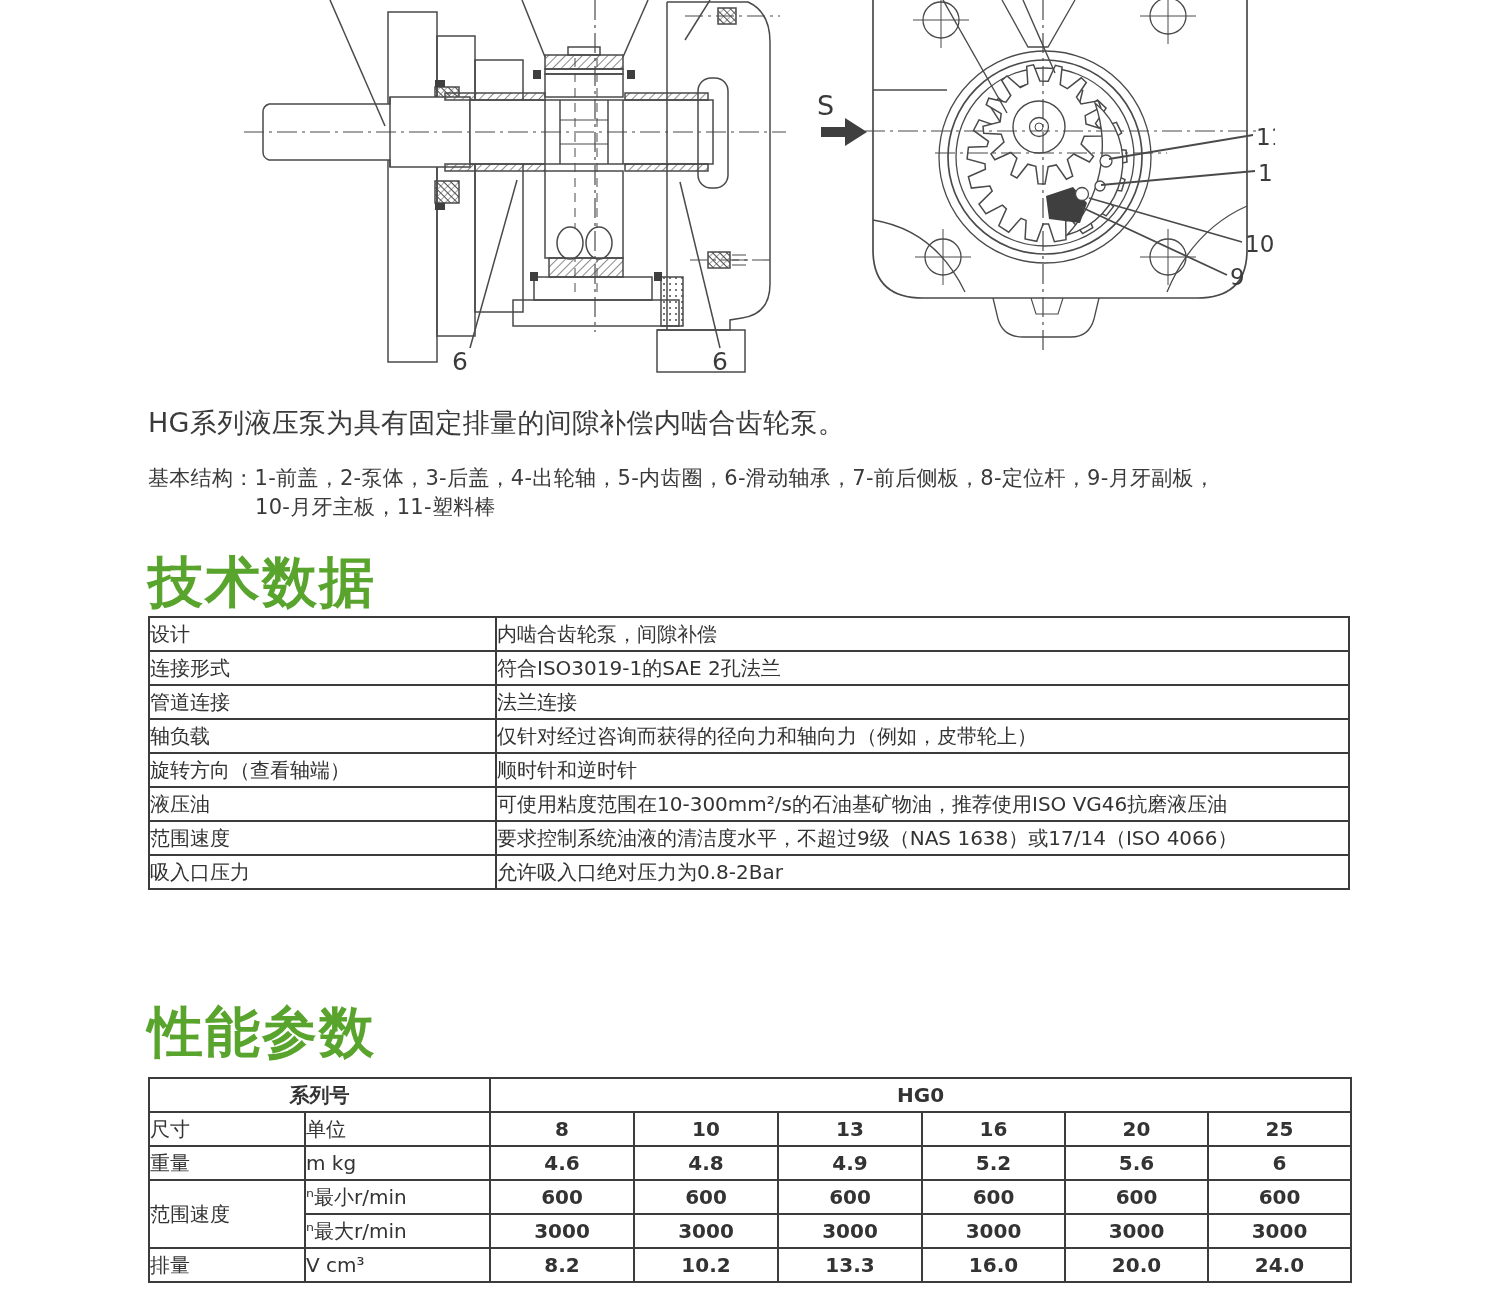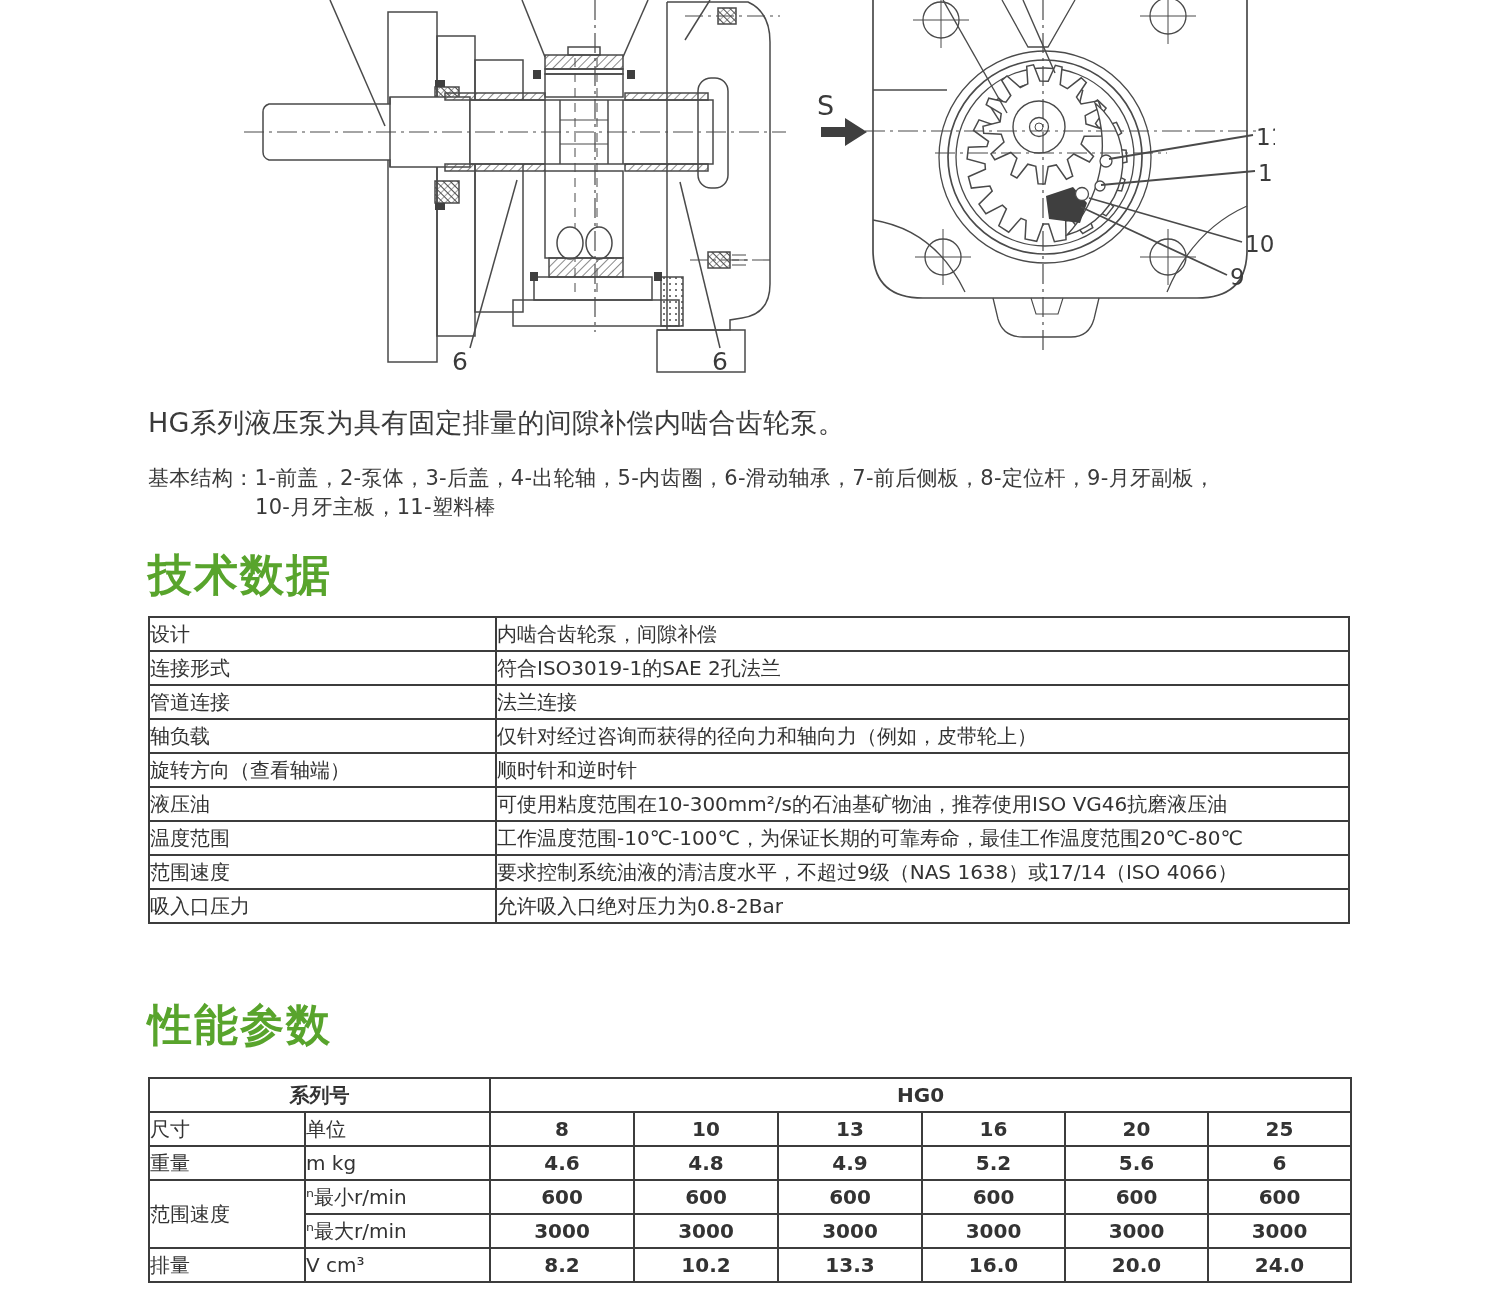--- a/index.html
+++ b/index.html
@@ -11,7 +11,7 @@
   .intro-line{position:absolute;font-size:27px;color:#3a3a3a;white-space:nowrap;letter-spacing:0.3px;}
   .struct-line{position:absolute;font-size:21px;color:#3a3a3a;white-space:nowrap;letter-spacing:0.3px;text-align:center;}
   .section-title{
-    position:absolute;left:148px;font-size:44px;font-weight:bold;color:#58a42c;
+    position:absolute;left:148px;font-size:55px;font-weight:bold;color:#58a42c;
     letter-spacing:2px;white-space:nowrap;
   }
   table.spec{

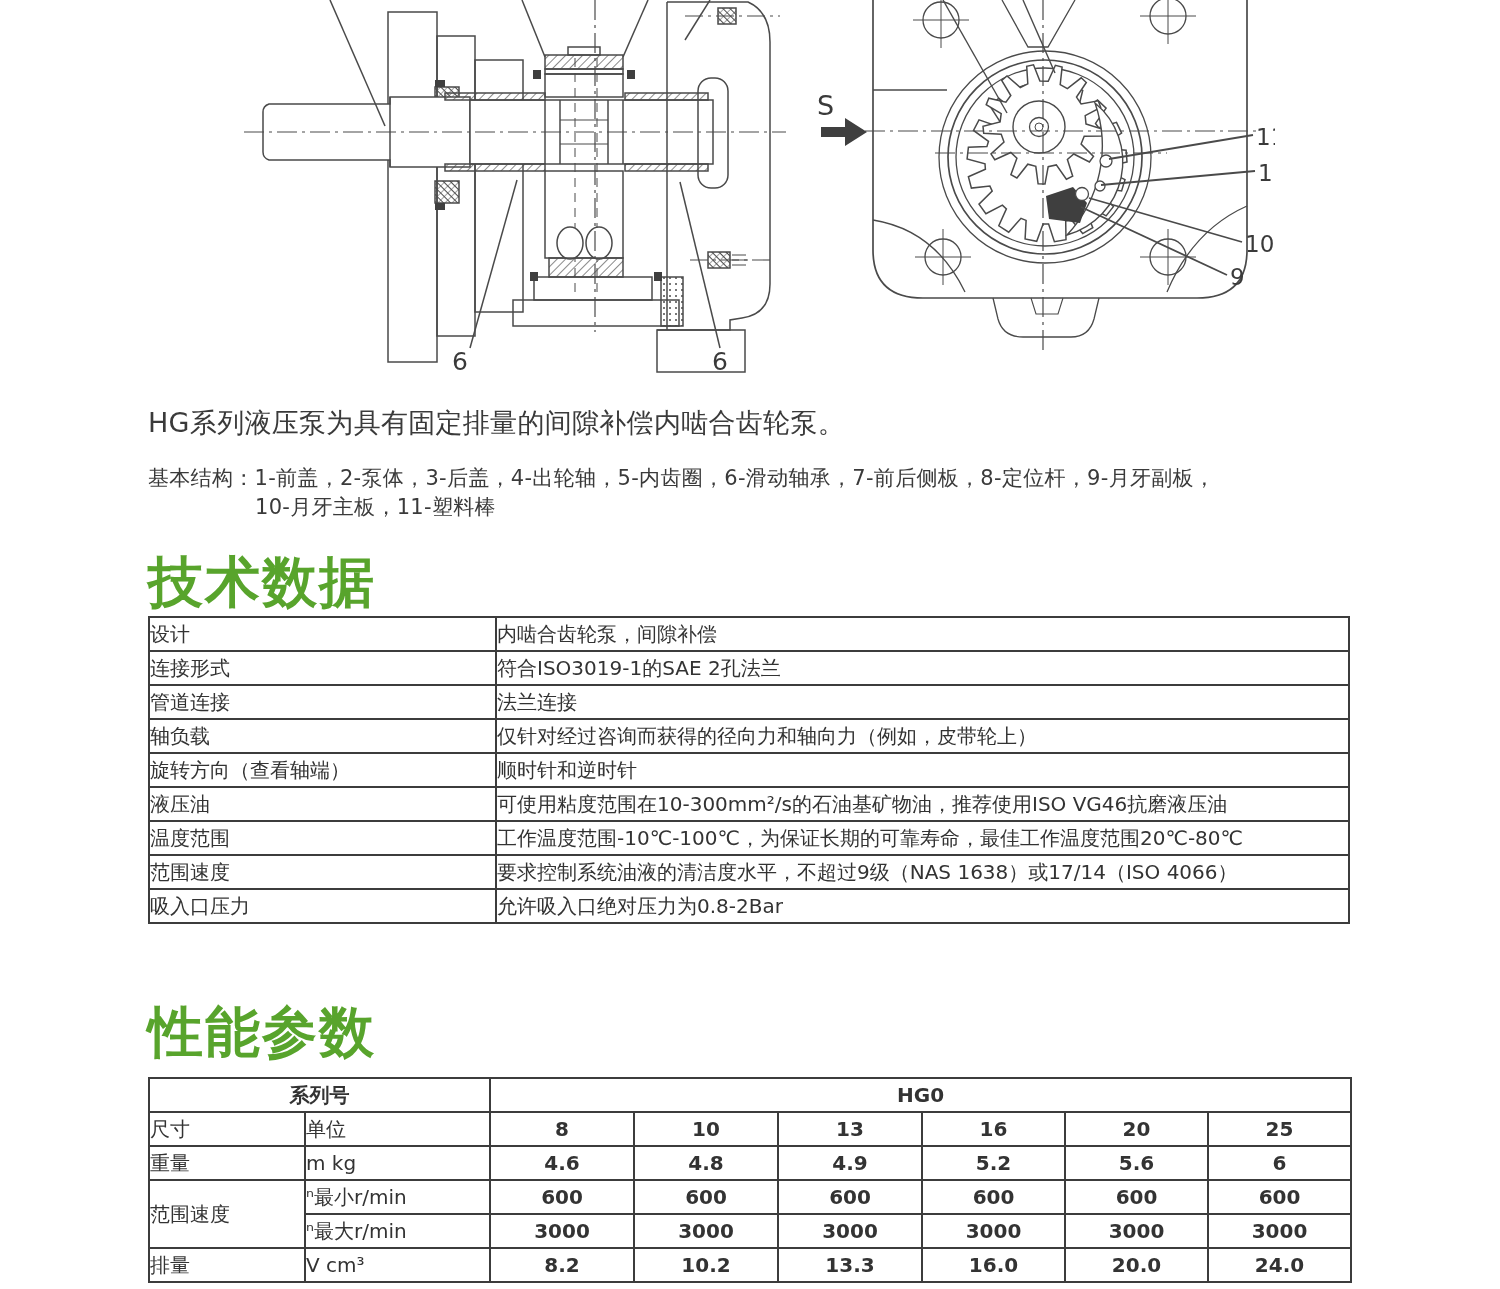--- a/index.html
+++ b/index.html
@@ -232,10 +232,6 @@
         <td class="val">可使用粘度范围在10-300mm²/s的石油基矿物油，推荐使用ISO VG46抗磨液压油</td>
       </tr>
       <tr>
-        <td class="lbl">温度范围</td>
-        <td class="val">工作温度范围-10℃-100℃，为保证长期的可靠寿命，最佳工作温度范围20℃-80℃</td>
-      </tr>
-      <tr>
         <td class="lbl">范围速度</td>
         <td class="val">要求控制系统油液的清洁度水平，不超过9级（NAS 1638）或17/14（ISO 4066）</td>
       </tr>

